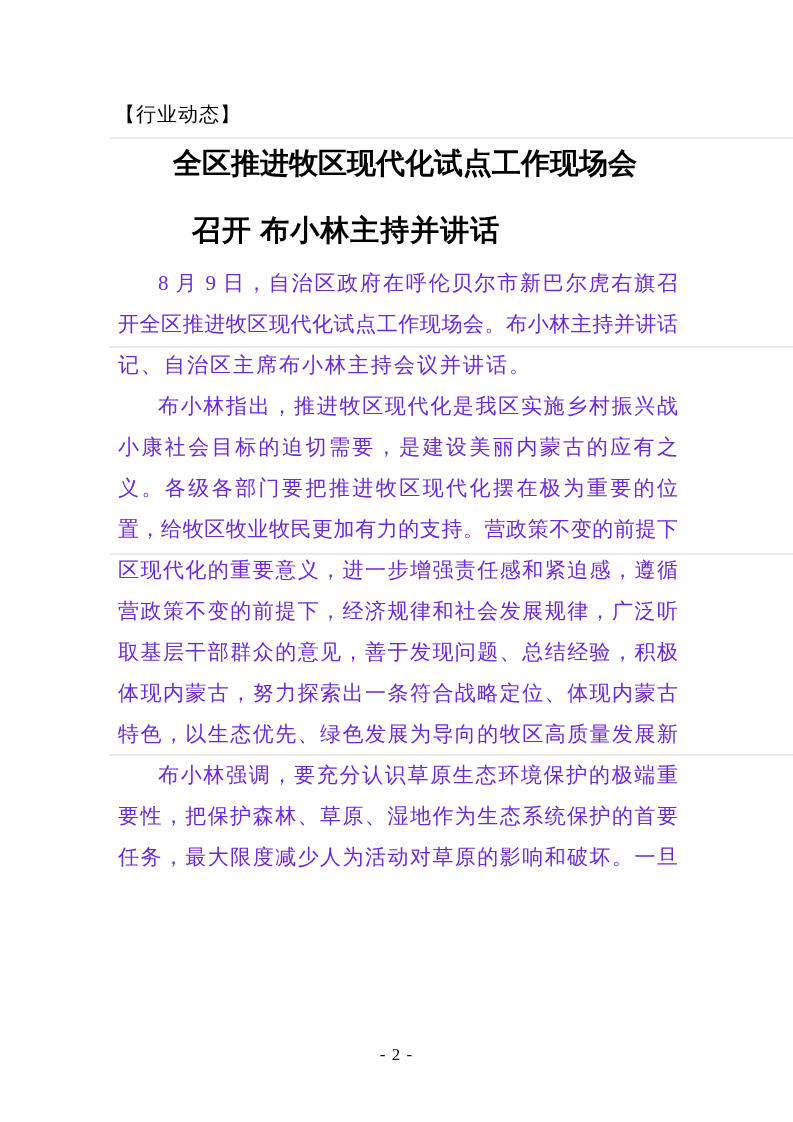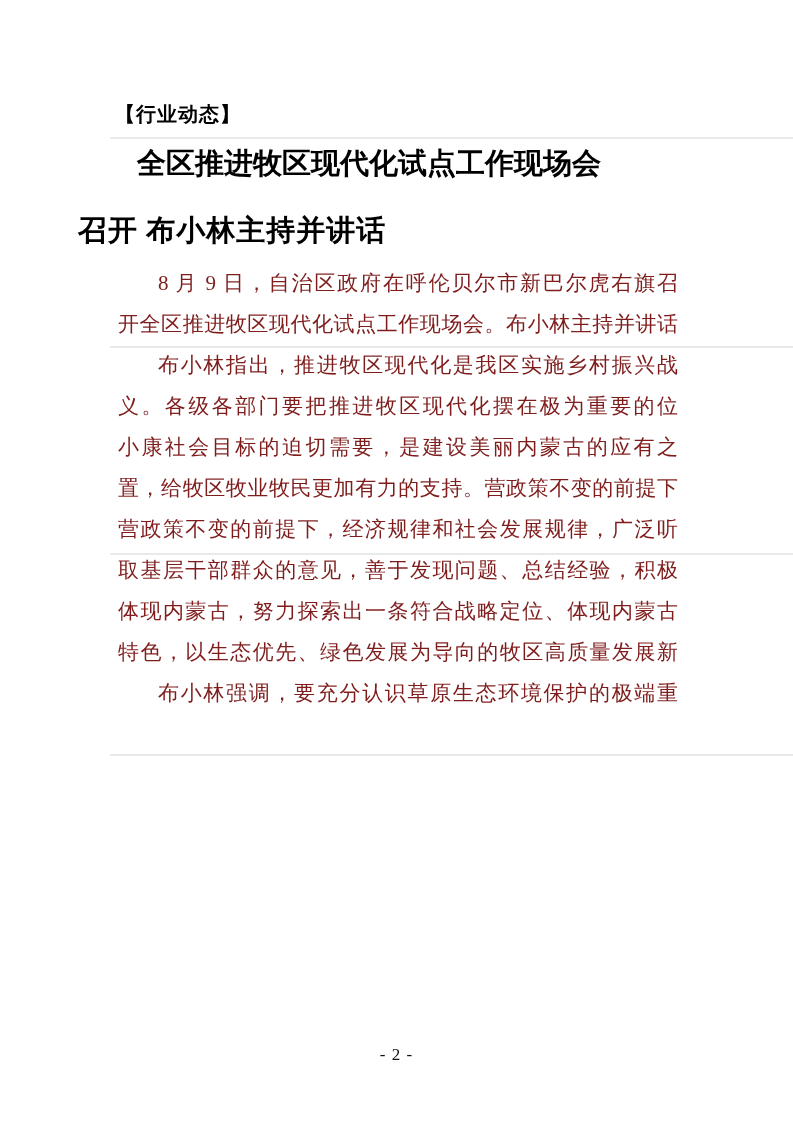--- a/index.html
+++ b/index.html
@@ -24,7 +24,7 @@
     left: 115px;
     top: 100px;
     font-family: "Liberation Sans", sans-serif;
-    font-weight: bold;
+    font-weight: normal;
     font-size: 20px;
     line-height: 28px;
     letter-spacing: 1px;

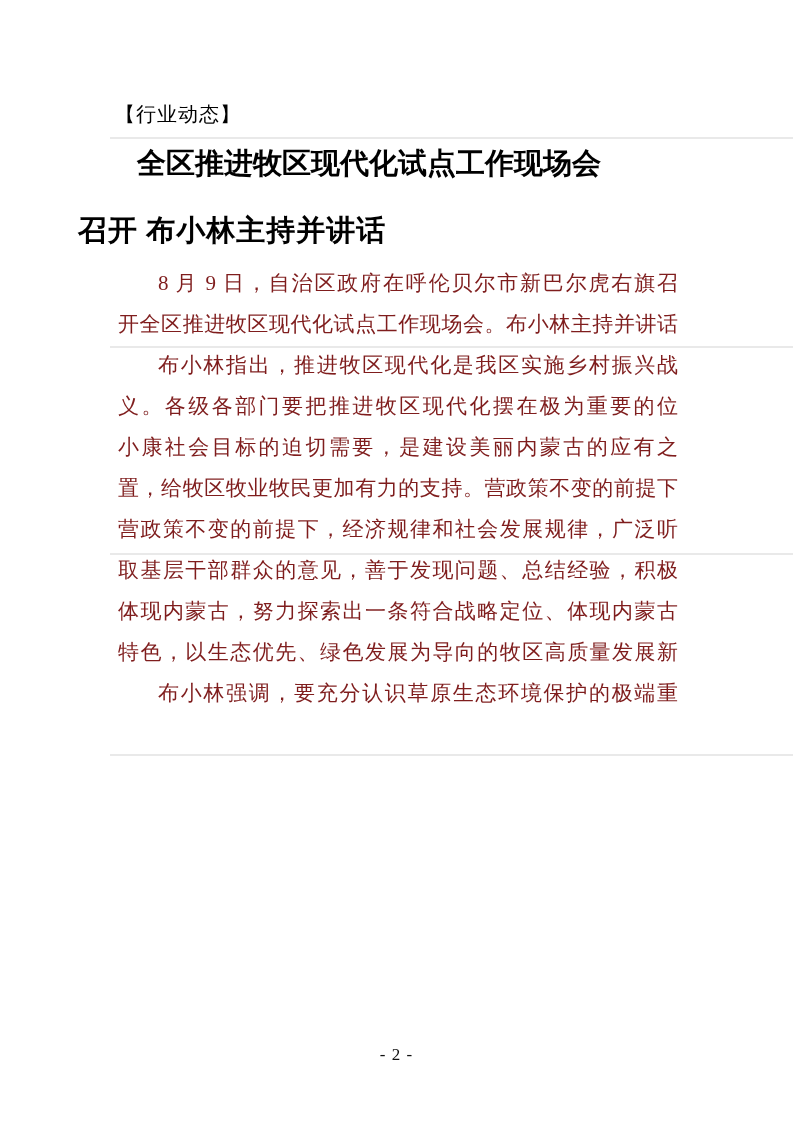--- a/index.html
+++ b/index.html
@@ -33,8 +33,9 @@
   }
   .title-line {
     position: absolute;
-    left: 118px;
+    left: 106px;
     width: 560px;
+    text-align: center;
     font-family: "Liberation Serif", serif;
     font-weight: bold;
     font-size: 29px;

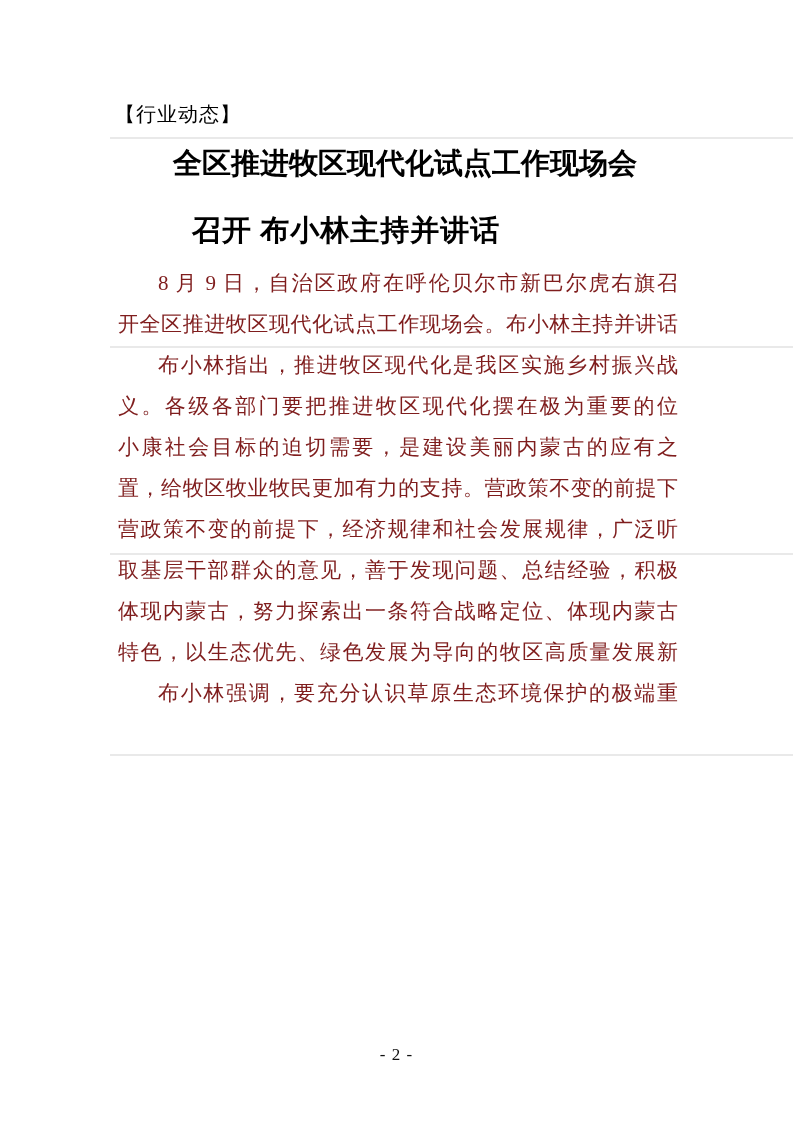--- a/index.html
+++ b/index.html
@@ -51,7 +51,7 @@
     top: 263px;
     width: 560px;
     font-size: 21px;
-    color: #7f1d1d;
+    color: #6d28d9;
   }
   .body-line {
     height: 41px;

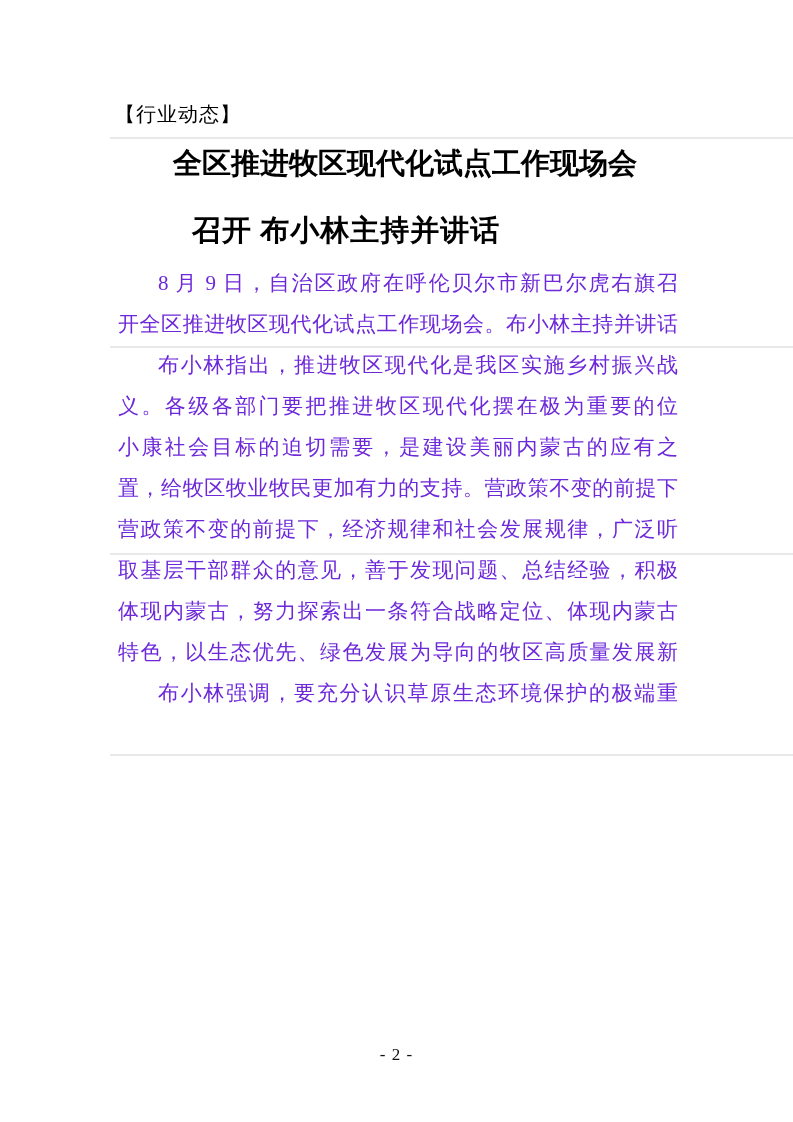--- a/index.html
+++ b/index.html
@@ -97,6 +97,7 @@
   <div class="body-text">
       <div class="body-line indent">8 月 9 日，自治区政府在呼伦贝尔市新巴尔虎右旗召</div>
       <div class="body-line">开全区推进牧区现代化试点工作现场会。布小林主持并讲话</div>
+      <div class="body-line para-end">记、自治区主席布小林主持会议并讲话。</div>
       <div class="body-line indent">布小林指出，推进牧区现代化是我区实施乡村振兴战</div>
       <div class="body-line">义。各级各部门要把推进牧区现代化摆在极为重要的位</div>
       <div class="body-line">小康社会目标的迫切需要，是建设美丽内蒙古的应有之</div>

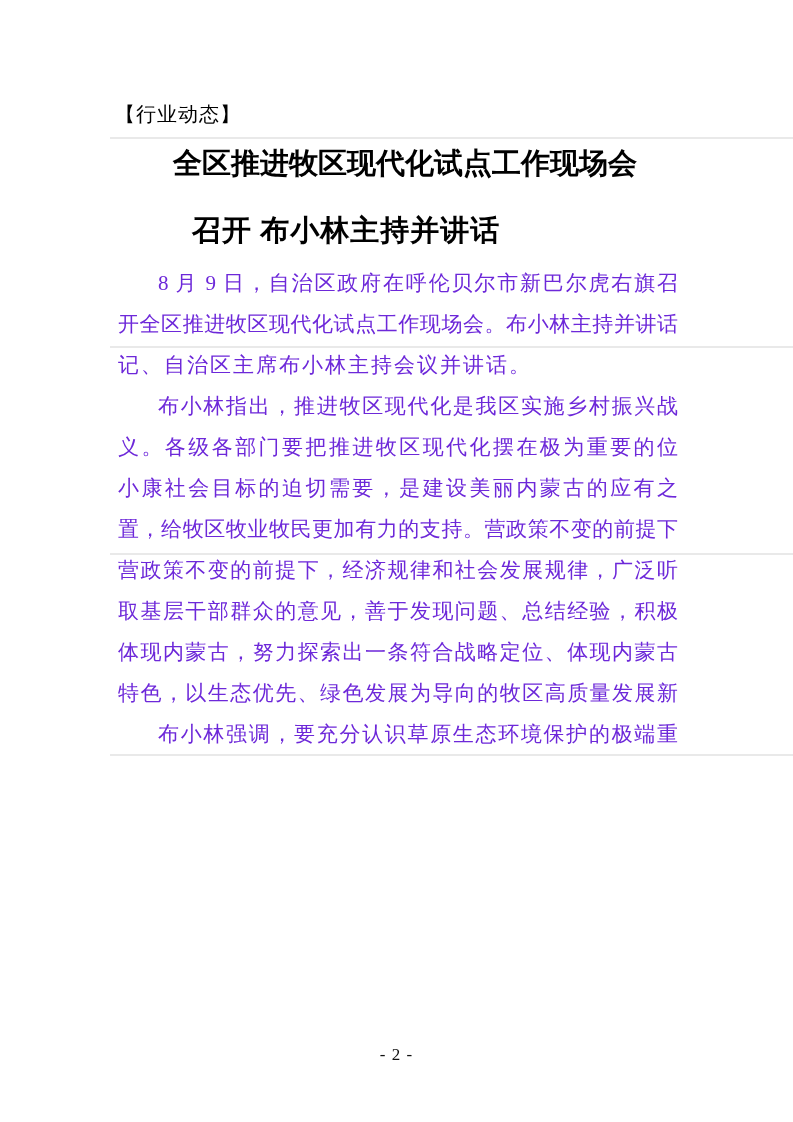--- a/index.html
+++ b/index.html
@@ -99,8 +99,8 @@
       <div class="body-line">开全区推进牧区现代化试点工作现场会。布小林主持并讲话</div>
       <div class="body-line para-end">记、自治区主席布小林主持会议并讲话。</div>
       <div class="body-line indent">布小林指出，推进牧区现代化是我区实施乡村振兴战</div>
+      <div class="body-line">小康社会目标的迫切需要，是建设美丽内蒙古的应有之</div>
       <div class="body-line">义。各级各部门要把推进牧区现代化摆在极为重要的位</div>
-      <div class="body-line">小康社会目标的迫切需要，是建设美丽内蒙古的应有之</div>
       <div class="body-line">置，给牧区牧业牧民更加有力的支持。营政策不变的前提下</div>
       <div class="body-line">营政策不变的前提下，经济规律和社会发展规律，广泛听</div>
       <div class="body-line">取基层干部群众的意见，善于发现问题、总结经验，积极</div>

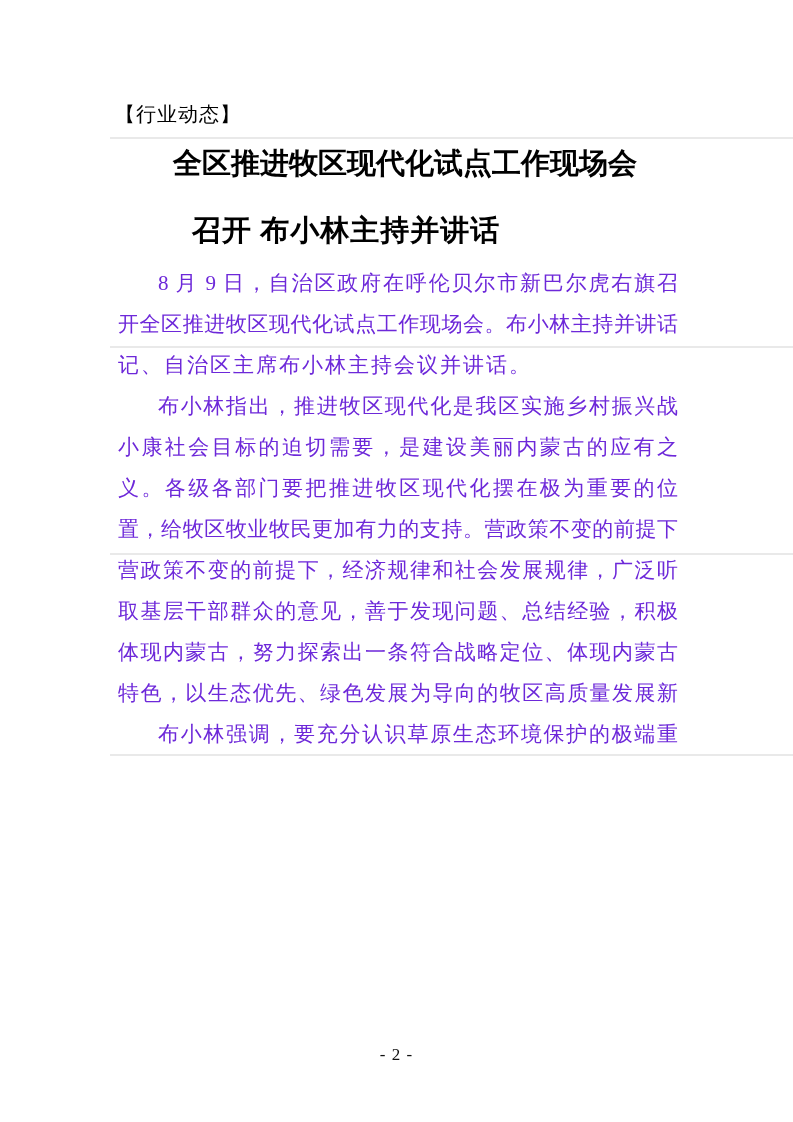--- a/index.html
+++ b/index.html
@@ -102,6 +102,7 @@
       <div class="body-line">小康社会目标的迫切需要，是建设美丽内蒙古的应有之</div>
       <div class="body-line">义。各级各部门要把推进牧区现代化摆在极为重要的位</div>
       <div class="body-line">置，给牧区牧业牧民更加有力的支持。营政策不变的前提下</div>
+      <div class="body-line">区现代化的重要意义，进一步增强责任感和紧迫感，遵循</div>
       <div class="body-line">营政策不变的前提下，经济规律和社会发展规律，广泛听</div>
       <div class="body-line">取基层干部群众的意见，善于发现问题、总结经验，积极</div>
       <div class="body-line">体现内蒙古，努力探索出一条符合战略定位、体现内蒙古</div>

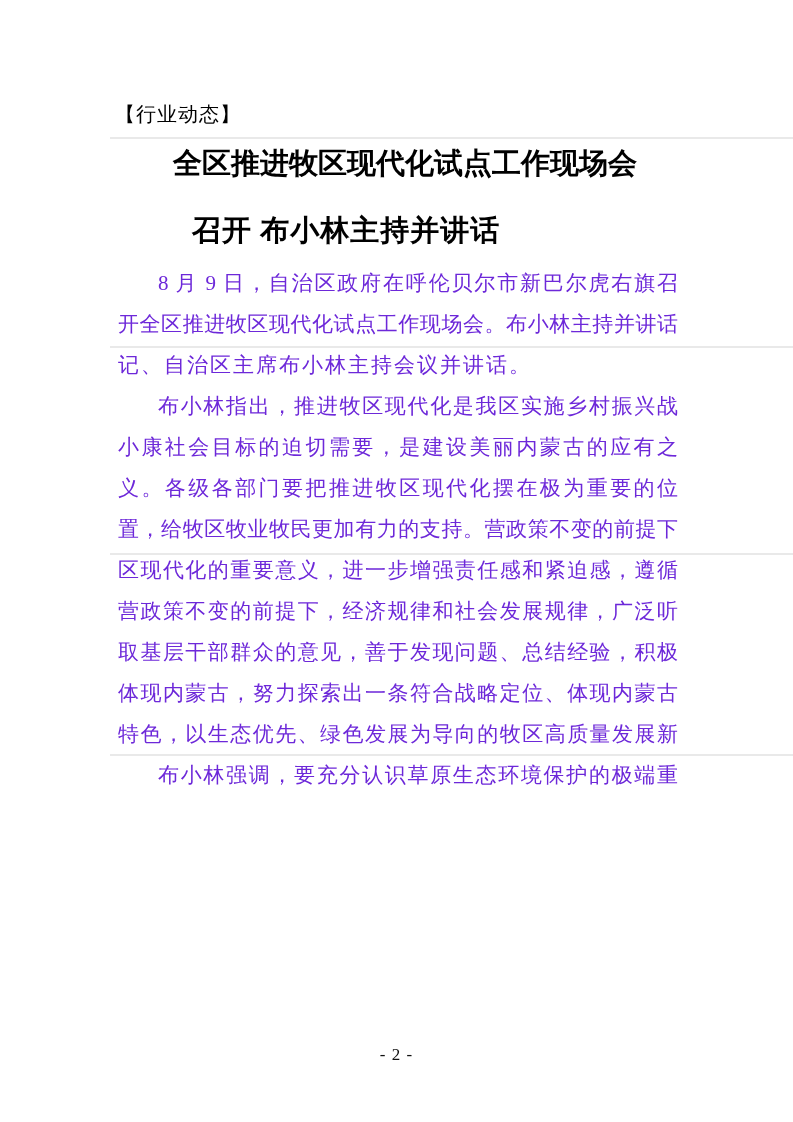--- a/index.html
+++ b/index.html
@@ -108,6 +108,7 @@
       <div class="body-line">体现内蒙古，努力探索出一条符合战略定位、体现内蒙古</div>
       <div class="body-line">特色，以生态优先、绿色发展为导向的牧区高质量发展新</div>
       <div class="body-line indent">布小林强调，要充分认识草原生态环境保护的极端重</div>
+      <div class="body-line">要性，把保护森林、草原、湿地作为生态系统保护的首要</div>
     </div>
 
   <div class="page-number">- 2 -</div>

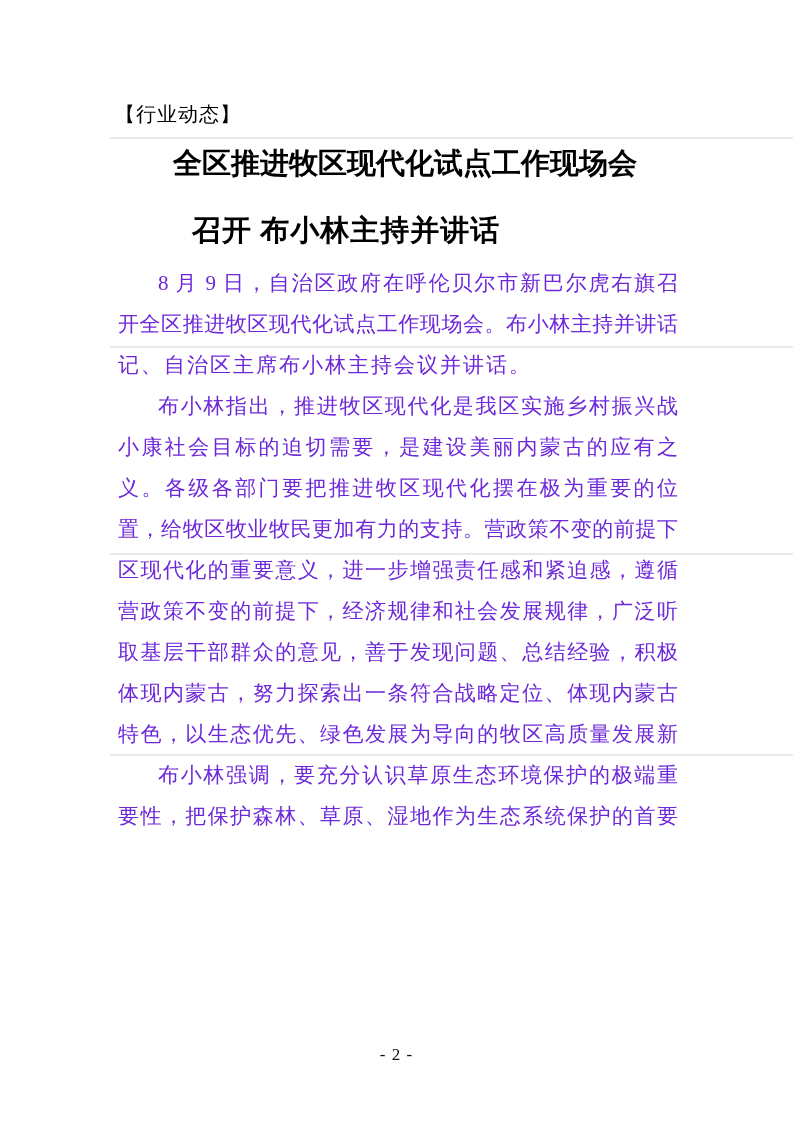--- a/index.html
+++ b/index.html
@@ -109,6 +109,7 @@
       <div class="body-line">特色，以生态优先、绿色发展为导向的牧区高质量发展新</div>
       <div class="body-line indent">布小林强调，要充分认识草原生态环境保护的极端重</div>
       <div class="body-line">要性，把保护森林、草原、湿地作为生态系统保护的首要</div>
+      <div class="body-line">任务，最大限度减少人为活动对草原的影响和破坏。一旦</div>
     </div>
 
   <div class="page-number">- 2 -</div>

